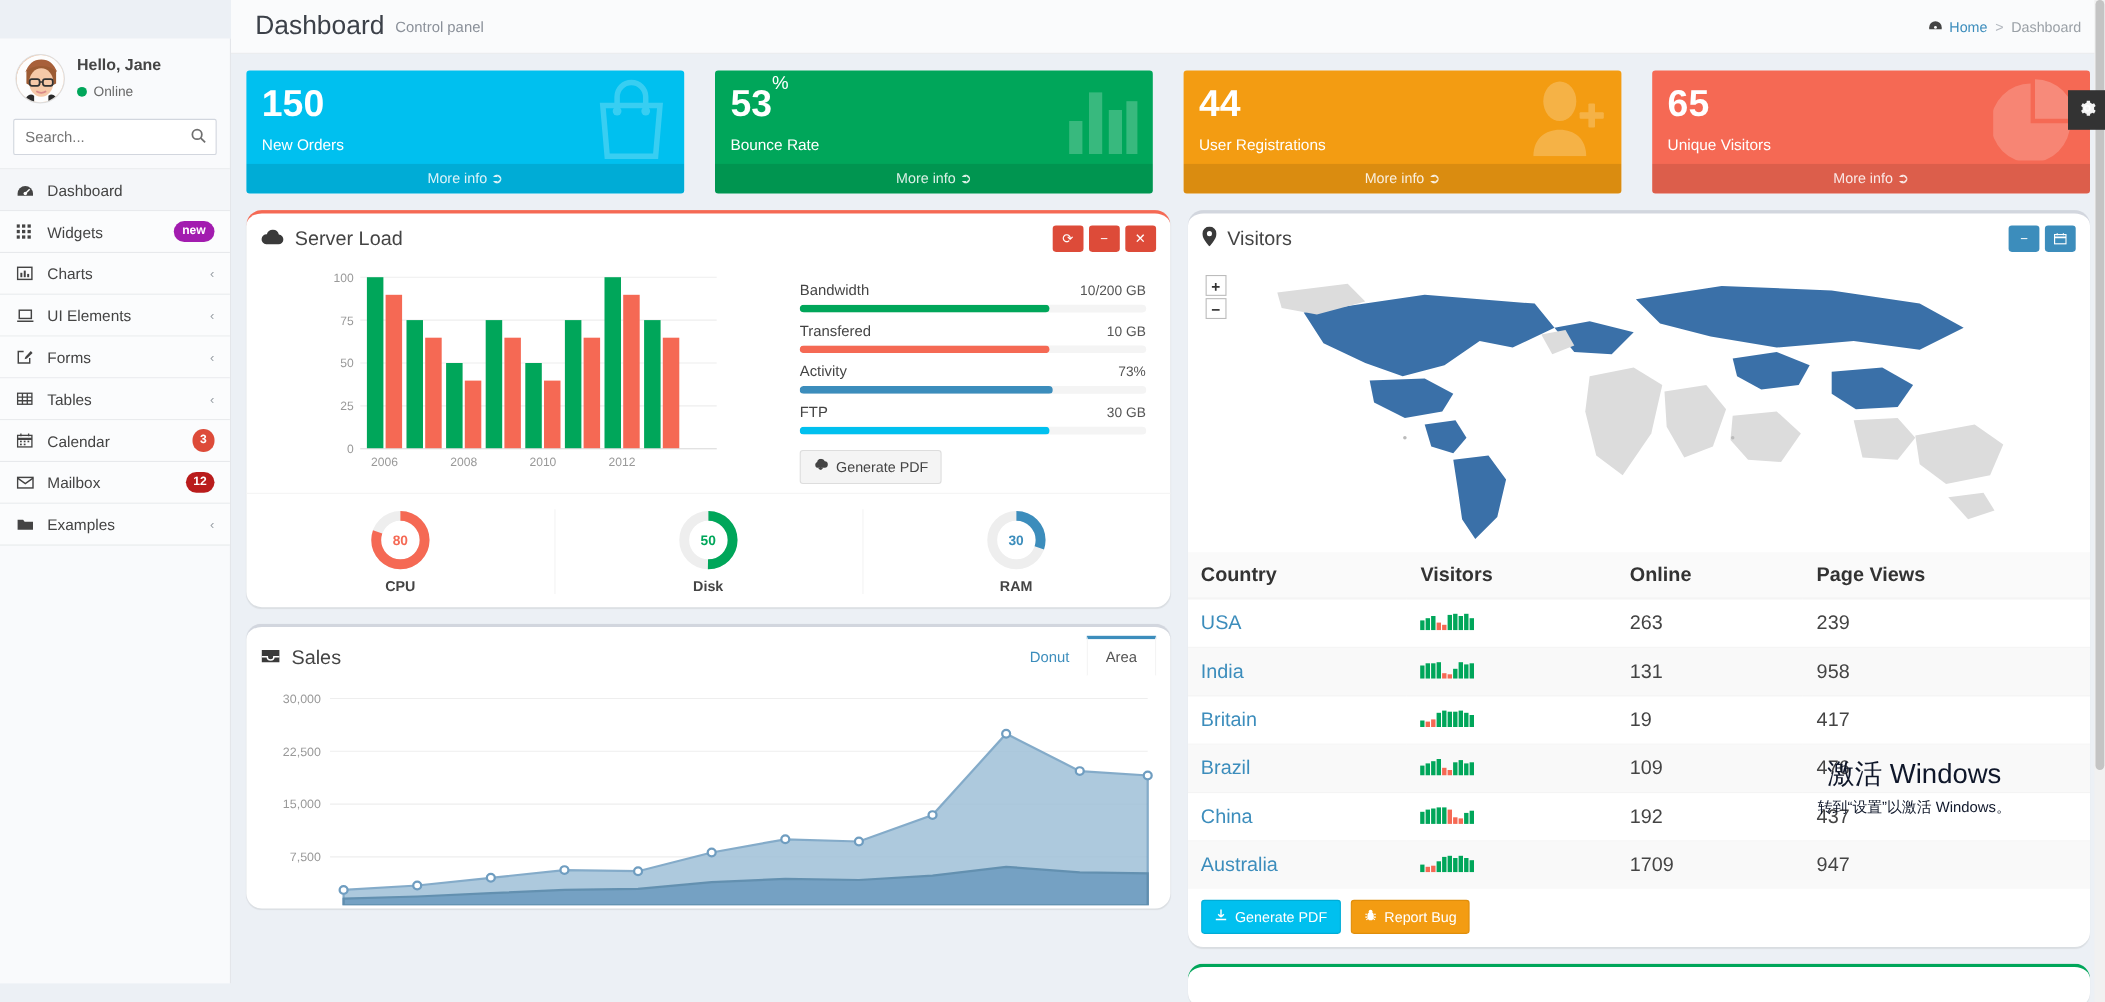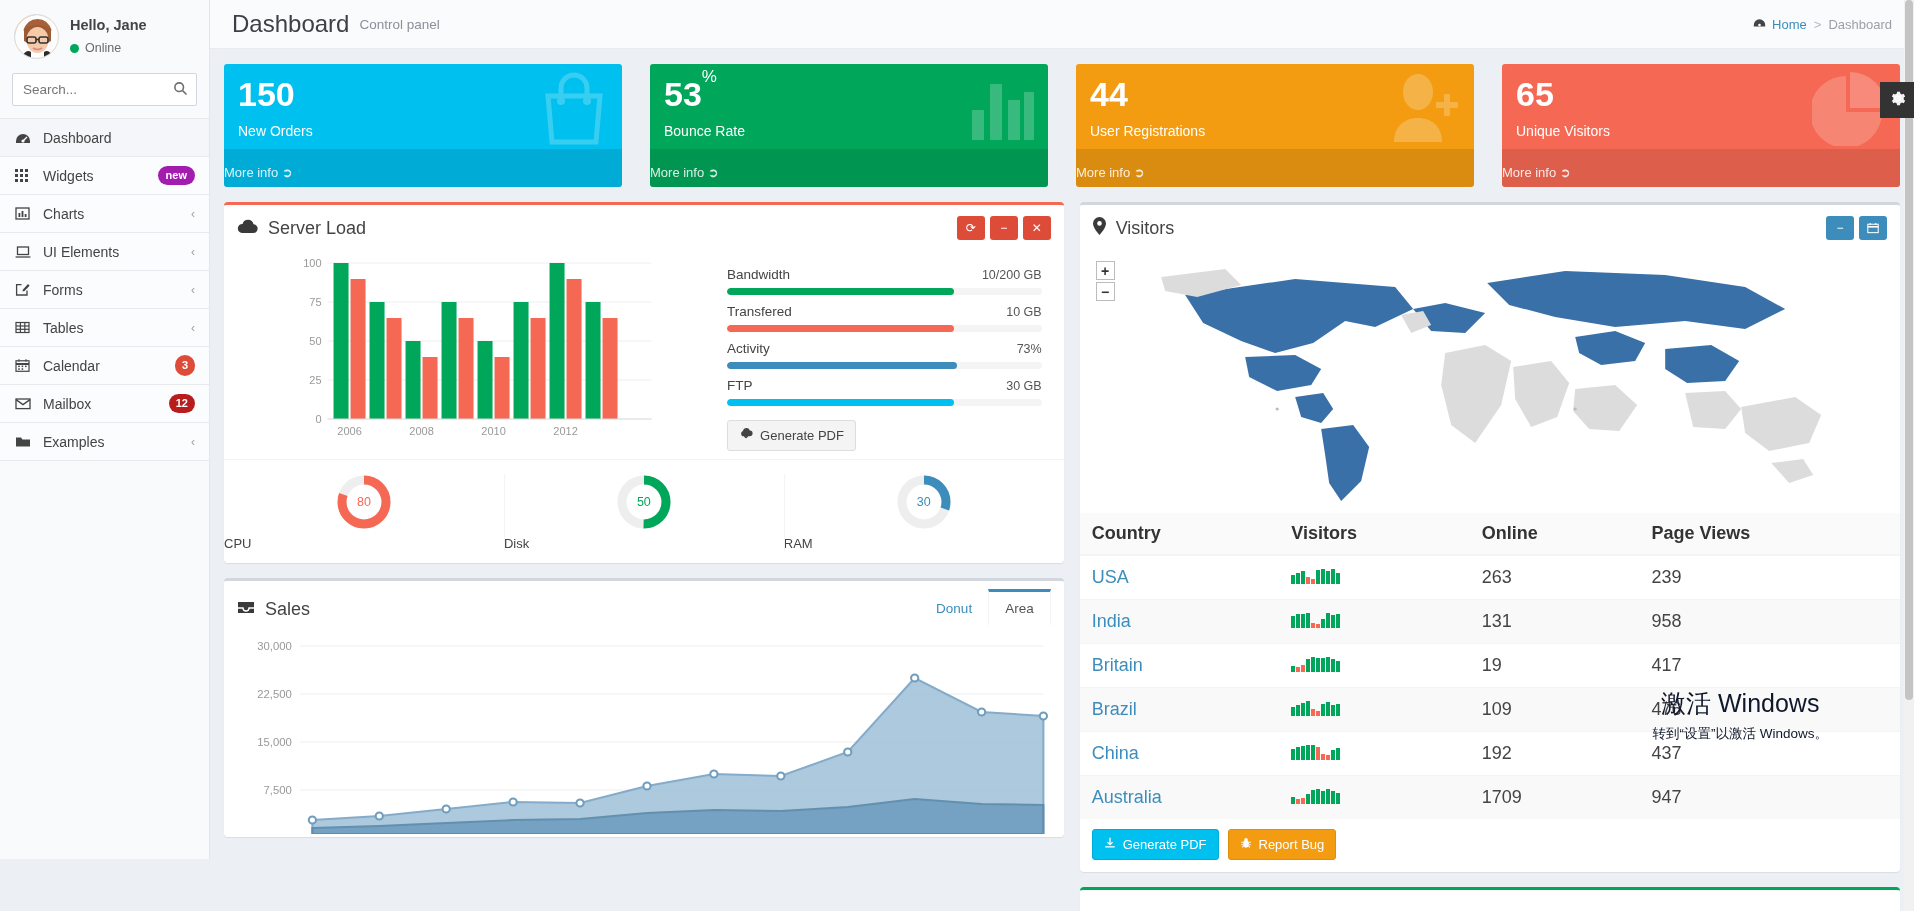--- a/index.html
+++ b/index.html
@@ -13,7 +13,7 @@
 
   
   .sidebar { width: 210px; min-width: 210px; background: #f9fafc; height: 859px;
-             border-right: 1px solid #e4e6ea; position: relative; }
+             border-right: 1px solid #e4e6ea; position: relative; margin-top: 35px; }
   .user-panel { display: flex; align-items: center; padding: 14px 12px 12px 14px; gap: 11px; }
   .avatar { width: 45px; height: 45px; border-radius: 50%; overflow: hidden;
             background: #f4c7a8; position: relative; flex: none; border: 1px solid #ddd; }

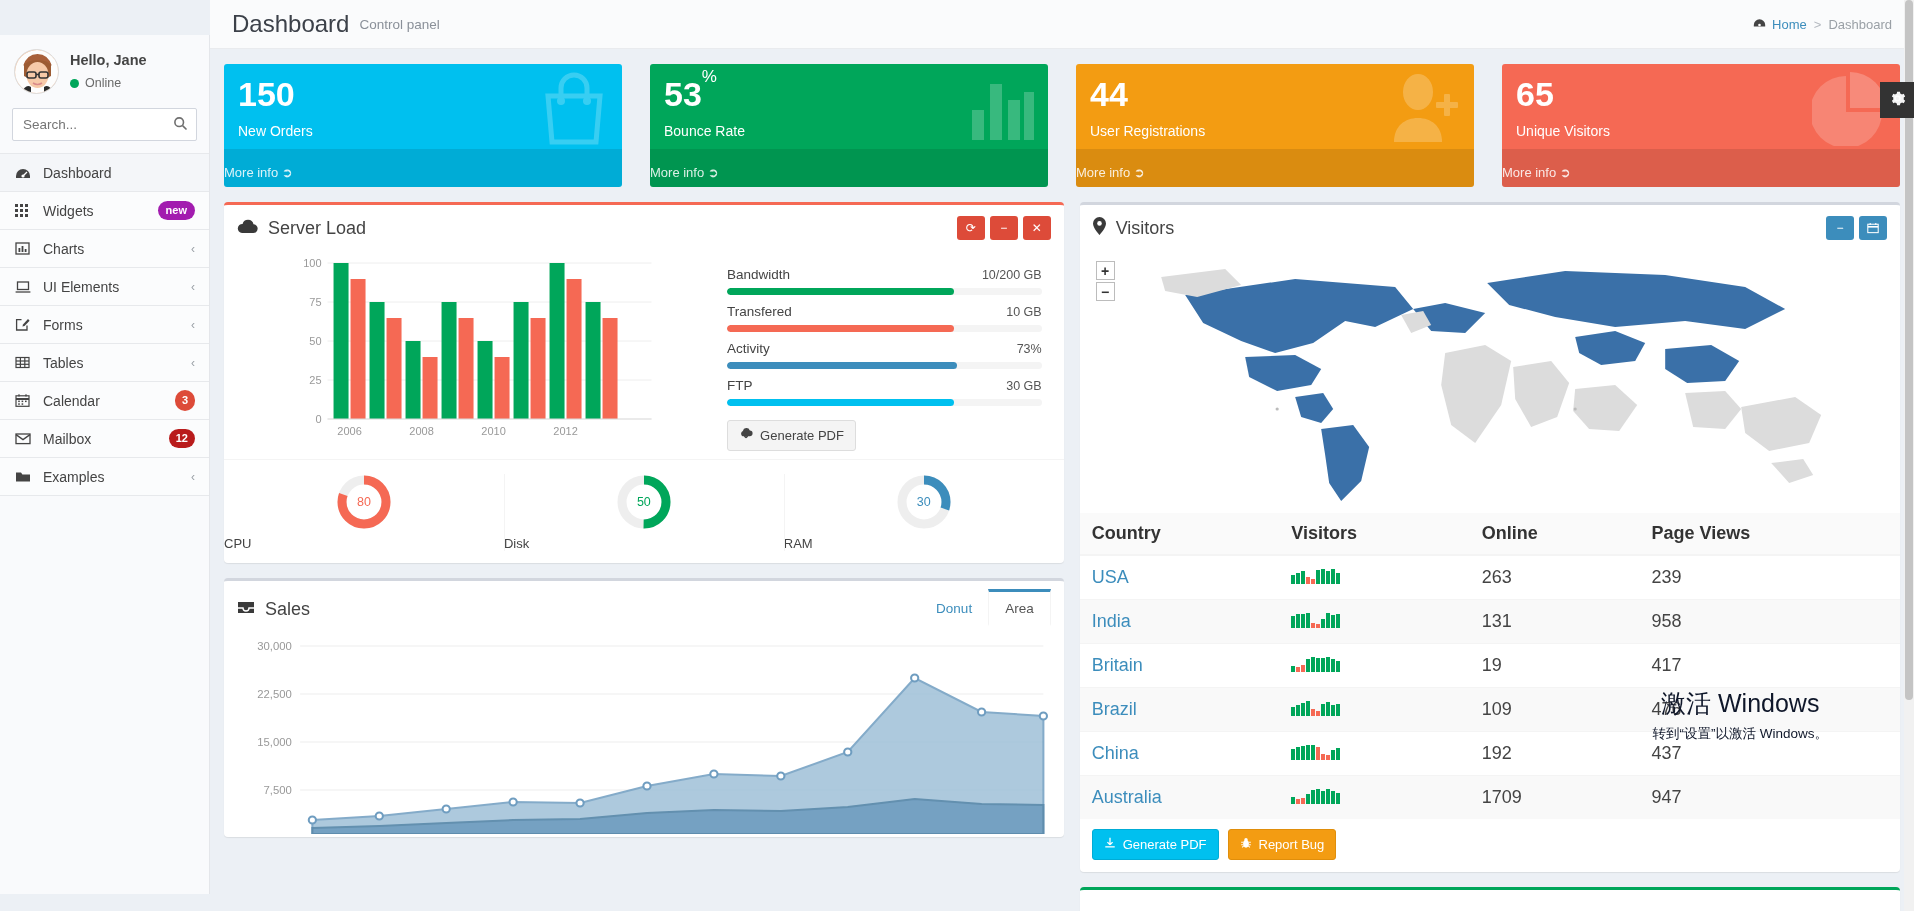--- a/index.html
+++ b/index.html
@@ -64,7 +64,7 @@
   .box-num { font-size: 34px; font-weight: bold; line-height: 1; }
   .box-num sup { font-size: 17px; font-weight: normal; top: -12px; position: relative; }
   .box-text { font-size: 14px; margin-top: 12px; }
-  .box-foot { display: block; padding: 16px 0 7px; font-size: 13px;
+  .box-foot { display: block; text-align: center; padding: 5px 0 7px; font-size: 13px;
               color: rgba(255,255,255,.86); background: rgba(0,0,0,.1); cursor: pointer; }
   .box-ico { position: absolute; right: 12px; top: 6px; opacity: .22; }
   .bg-aqua { background: #00c0ef; } .bg-green { background: #00a65a; }

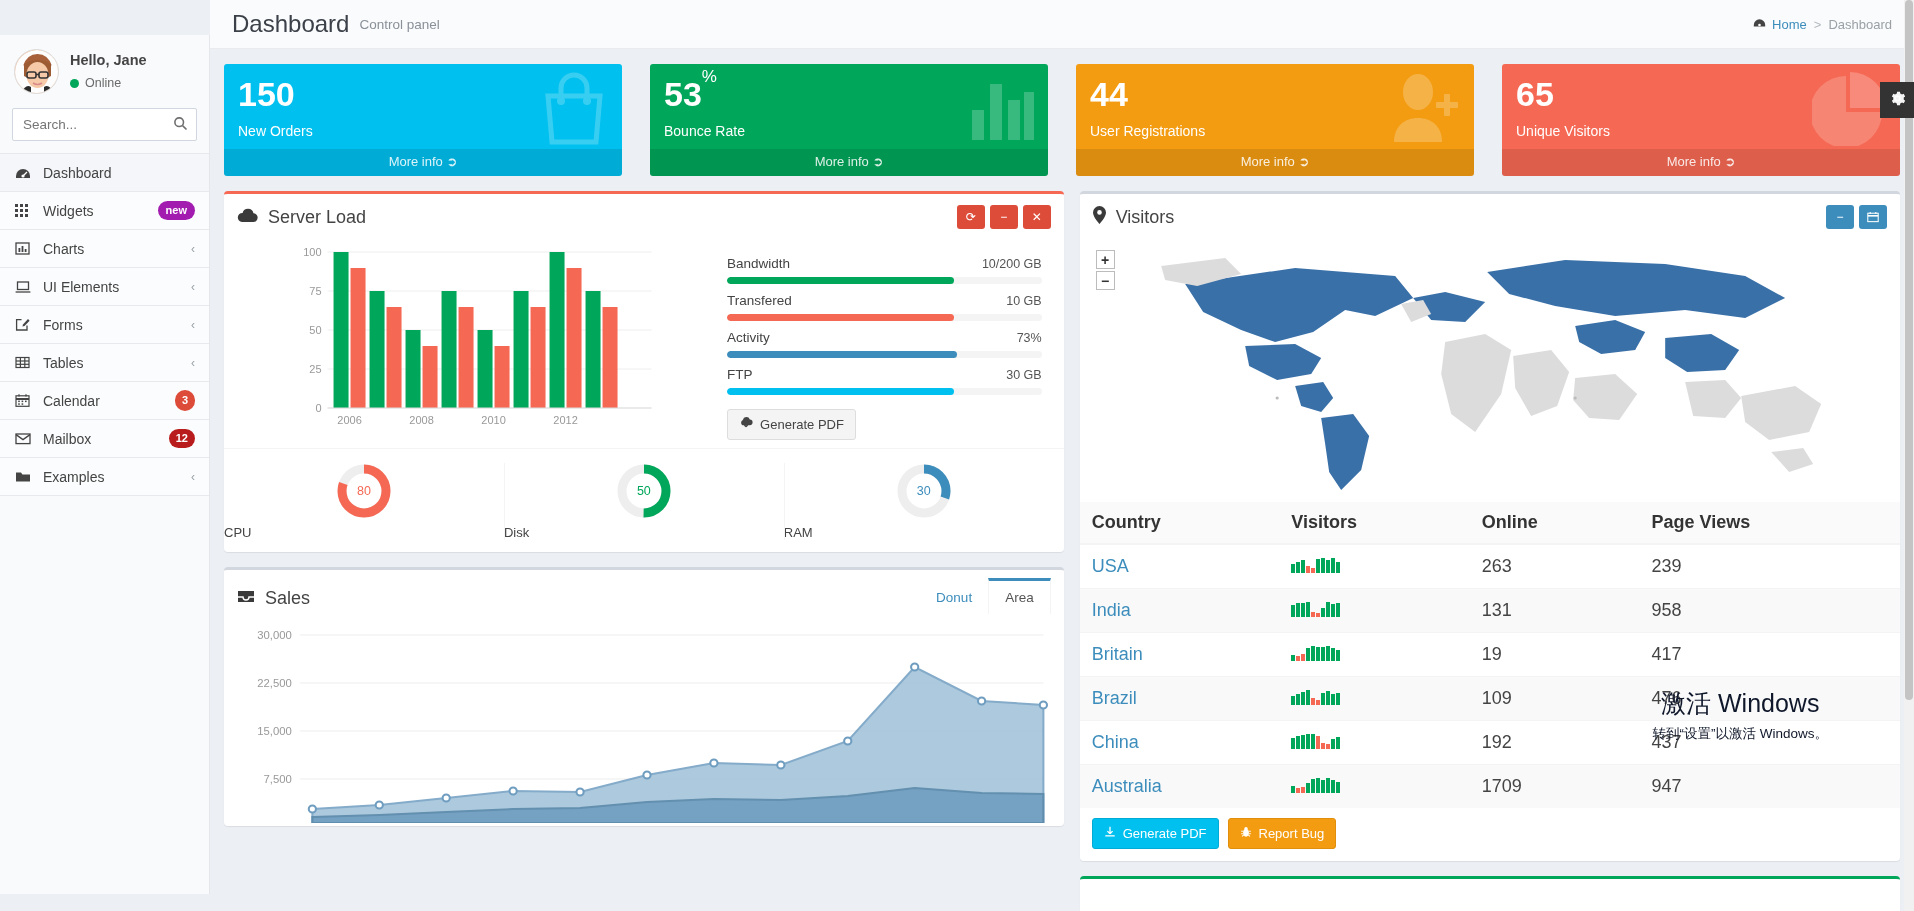--- a/index.html
+++ b/index.html
@@ -73,7 +73,7 @@
   
   .row { display: flex; gap: 16px; margin-top: 15px; }
   .col-left { width: 50.1%; } .col-right { flex: 1; }
-  .card { background: #fff; border-radius: 4px; border-top: 3px solid #d2d6de;
+  .card { background: #fff; border-radius: 14px; border-top: 3px solid #d2d6de;
           box-shadow: 0 1px 1px rgba(0,0,0,.08); }
   .card.red-top { border-top-color: #f56954; }
   .card.green-top { border-top-color: #00a65a; }

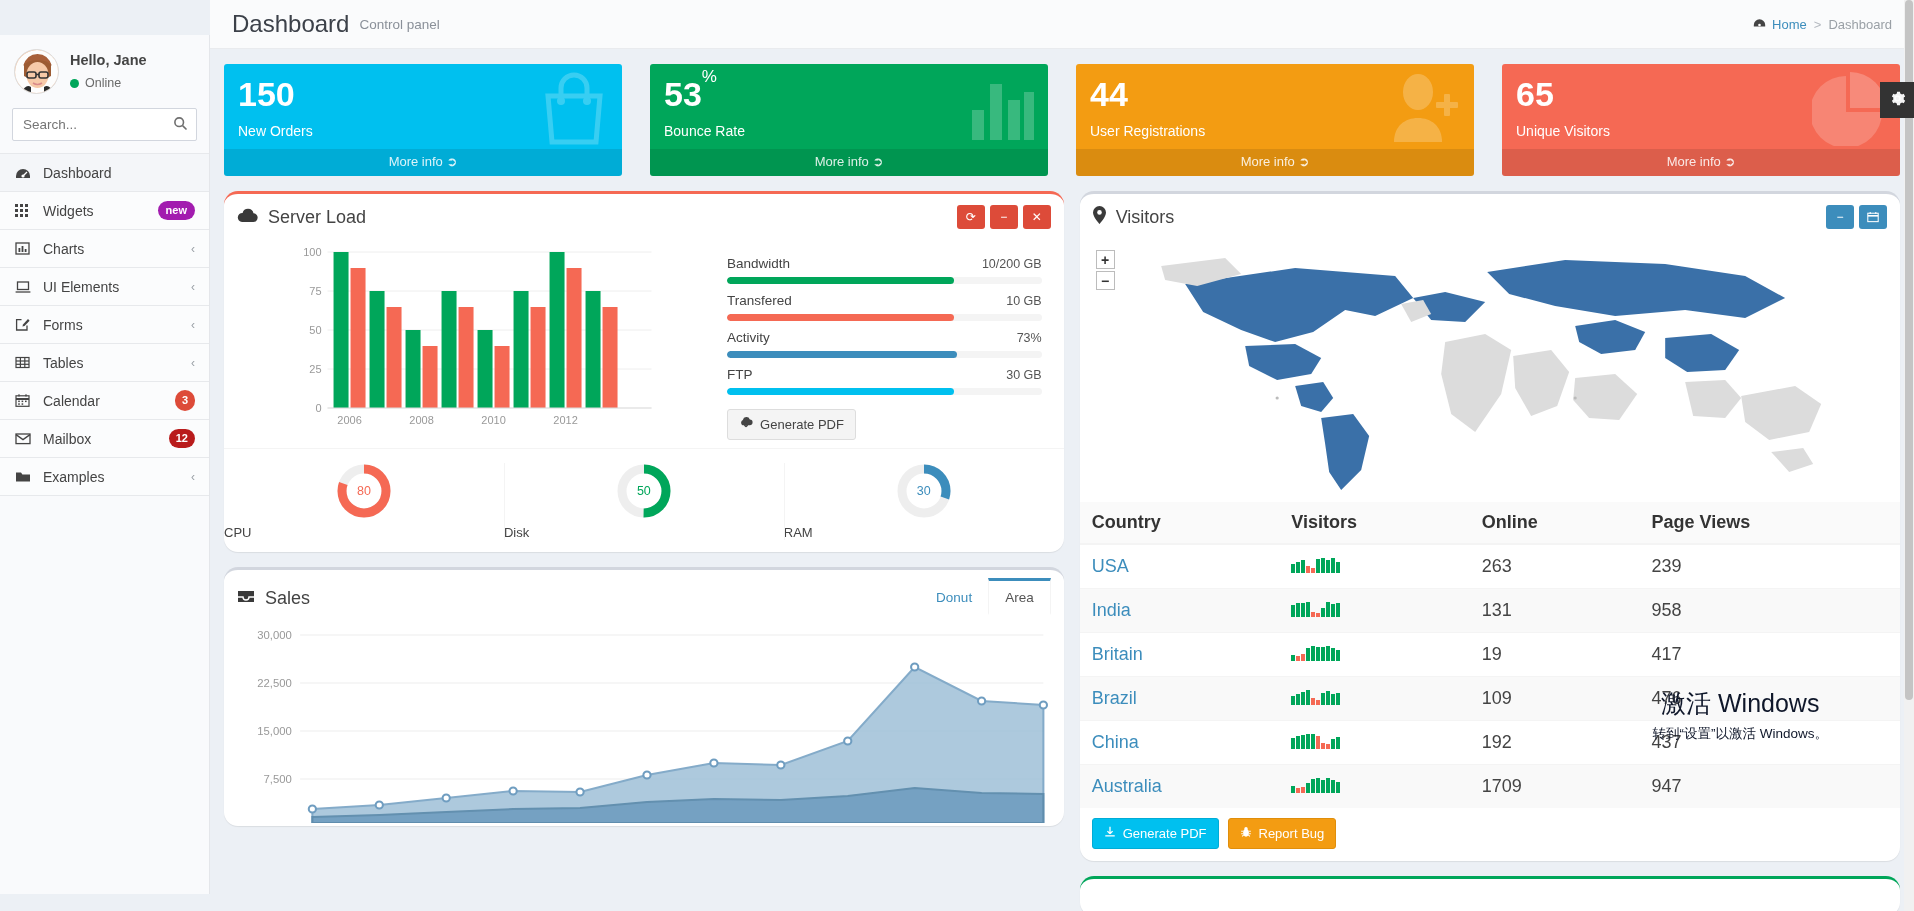--- a/index.html
+++ b/index.html
@@ -102,7 +102,7 @@
   .btn.yellow { background: #f39c12; border-color: #e08e0b; color: #fff; }
 
   .gauges { display: flex; border-top: 1px solid #f4f4f4; margin-top: 8px; }
-  .gauge { flex: 1; text-align: left; padding: 14px 0 12px; position: relative; }
+  .gauge { flex: 1; text-align: center; padding: 14px 0 12px; position: relative; font-weight: bold; }
   .gauge + .gauge::before { content: ""; position: absolute; left: 0; top: 14px; bottom: 12px;
                             width: 1px; background: #f4f4f4; }
   .gauge-label { font-size: 13px; color: #444; margin-top: 6px; }

